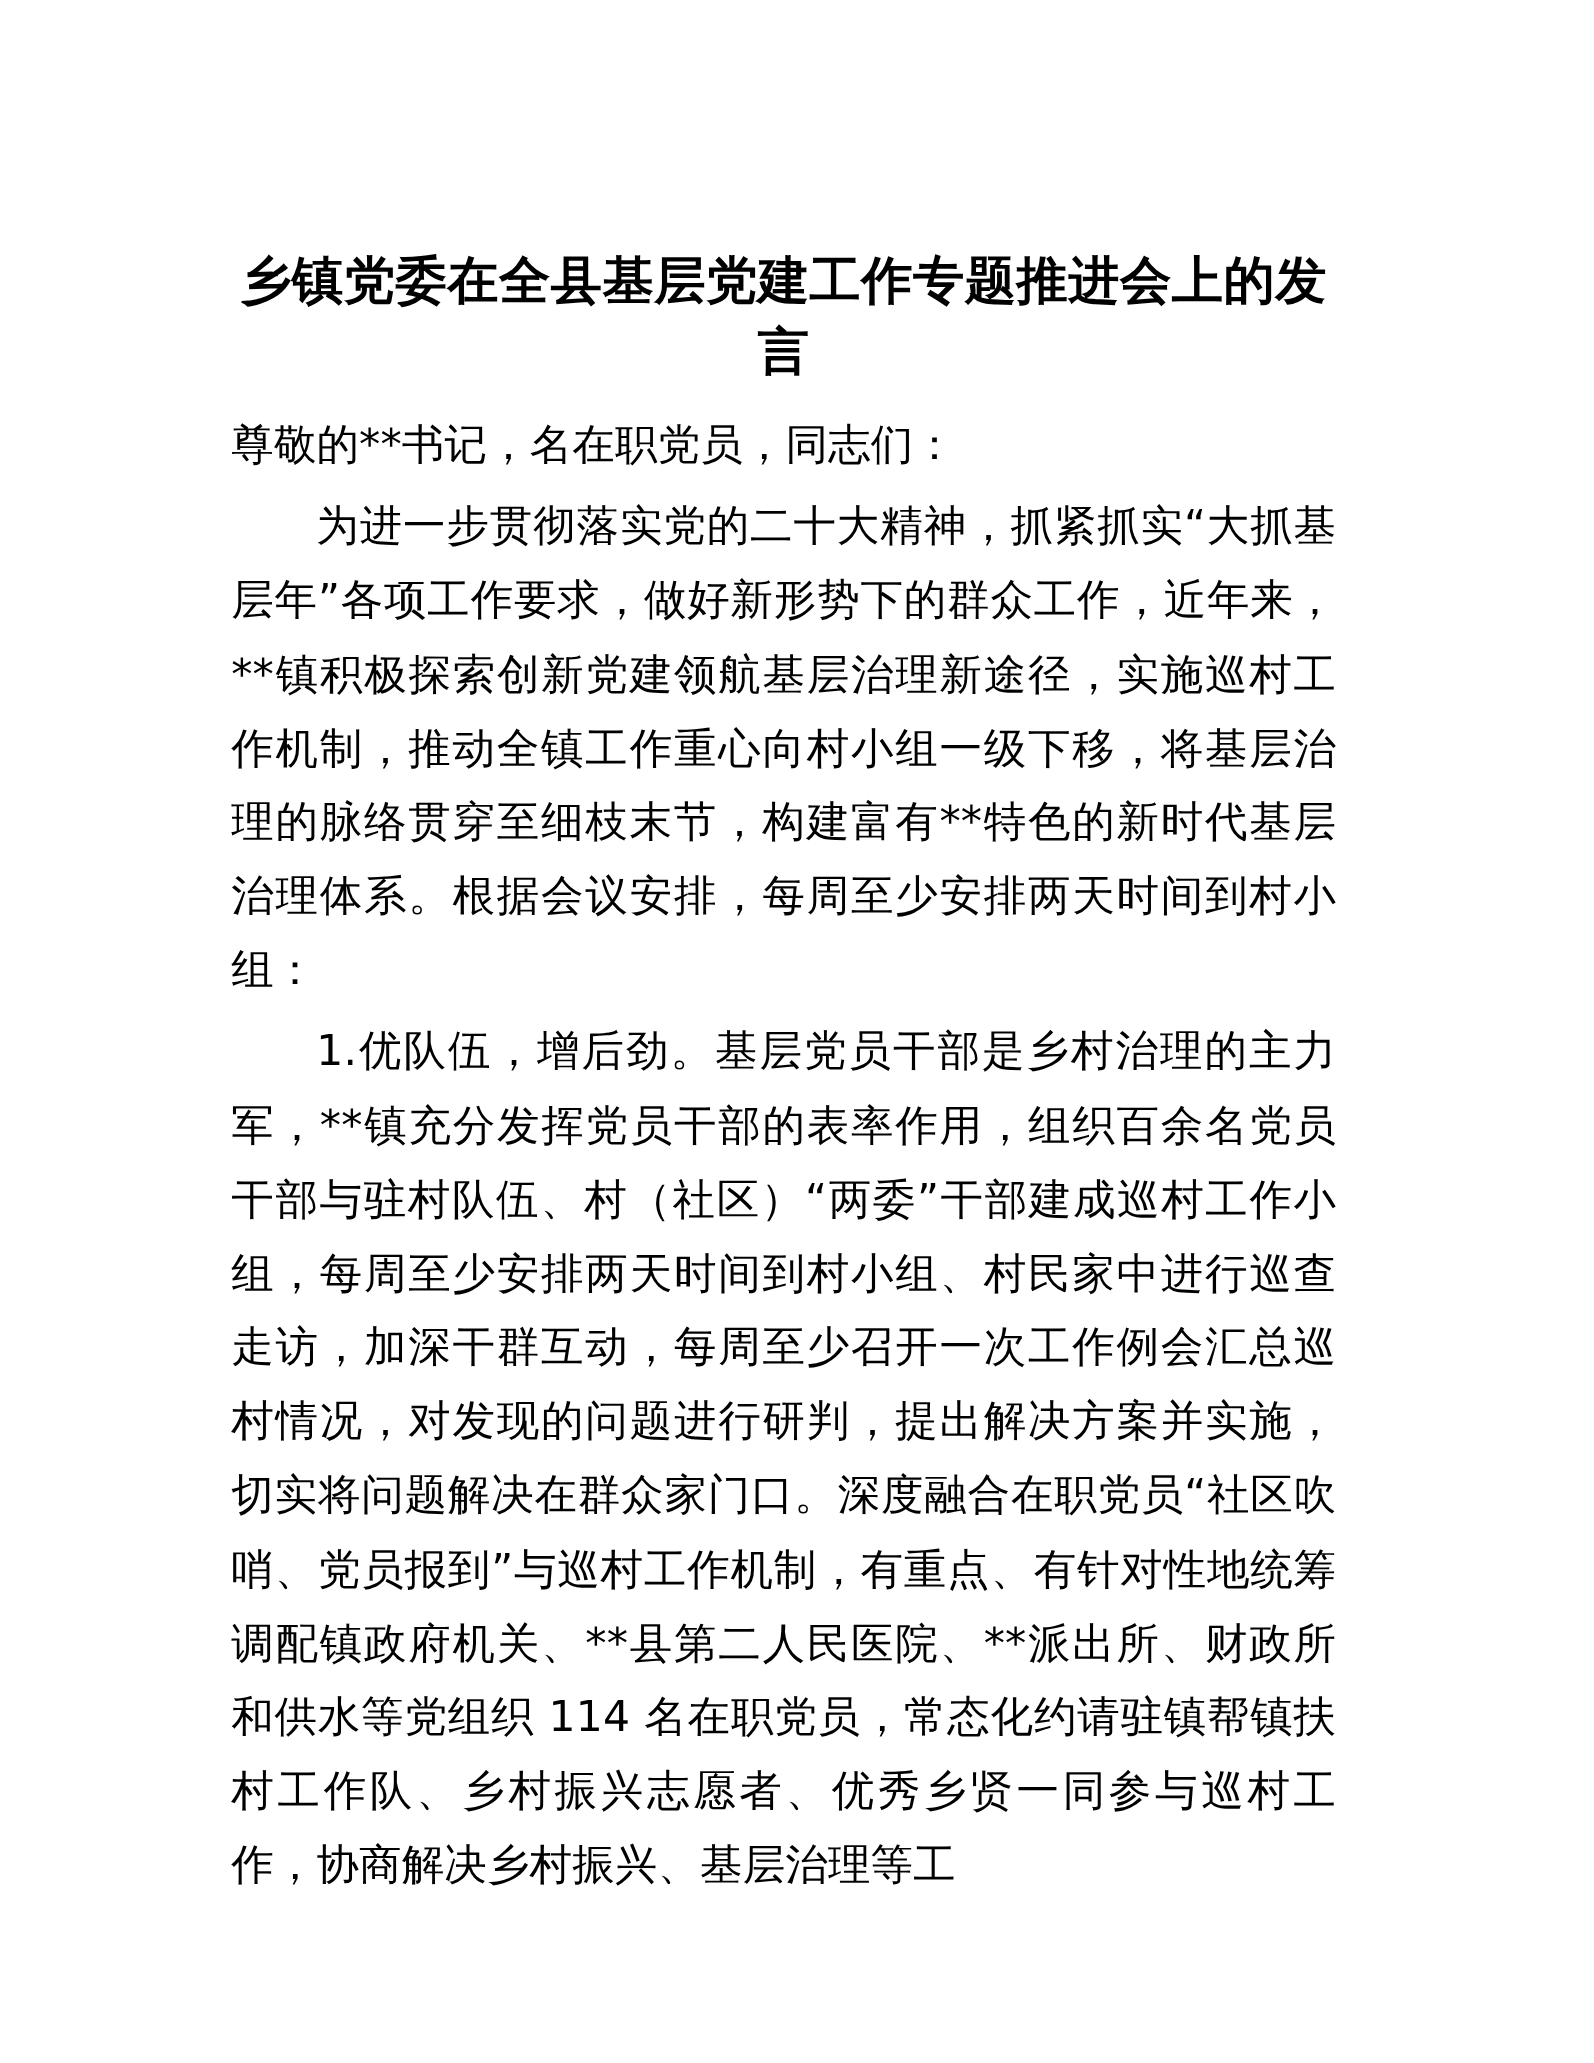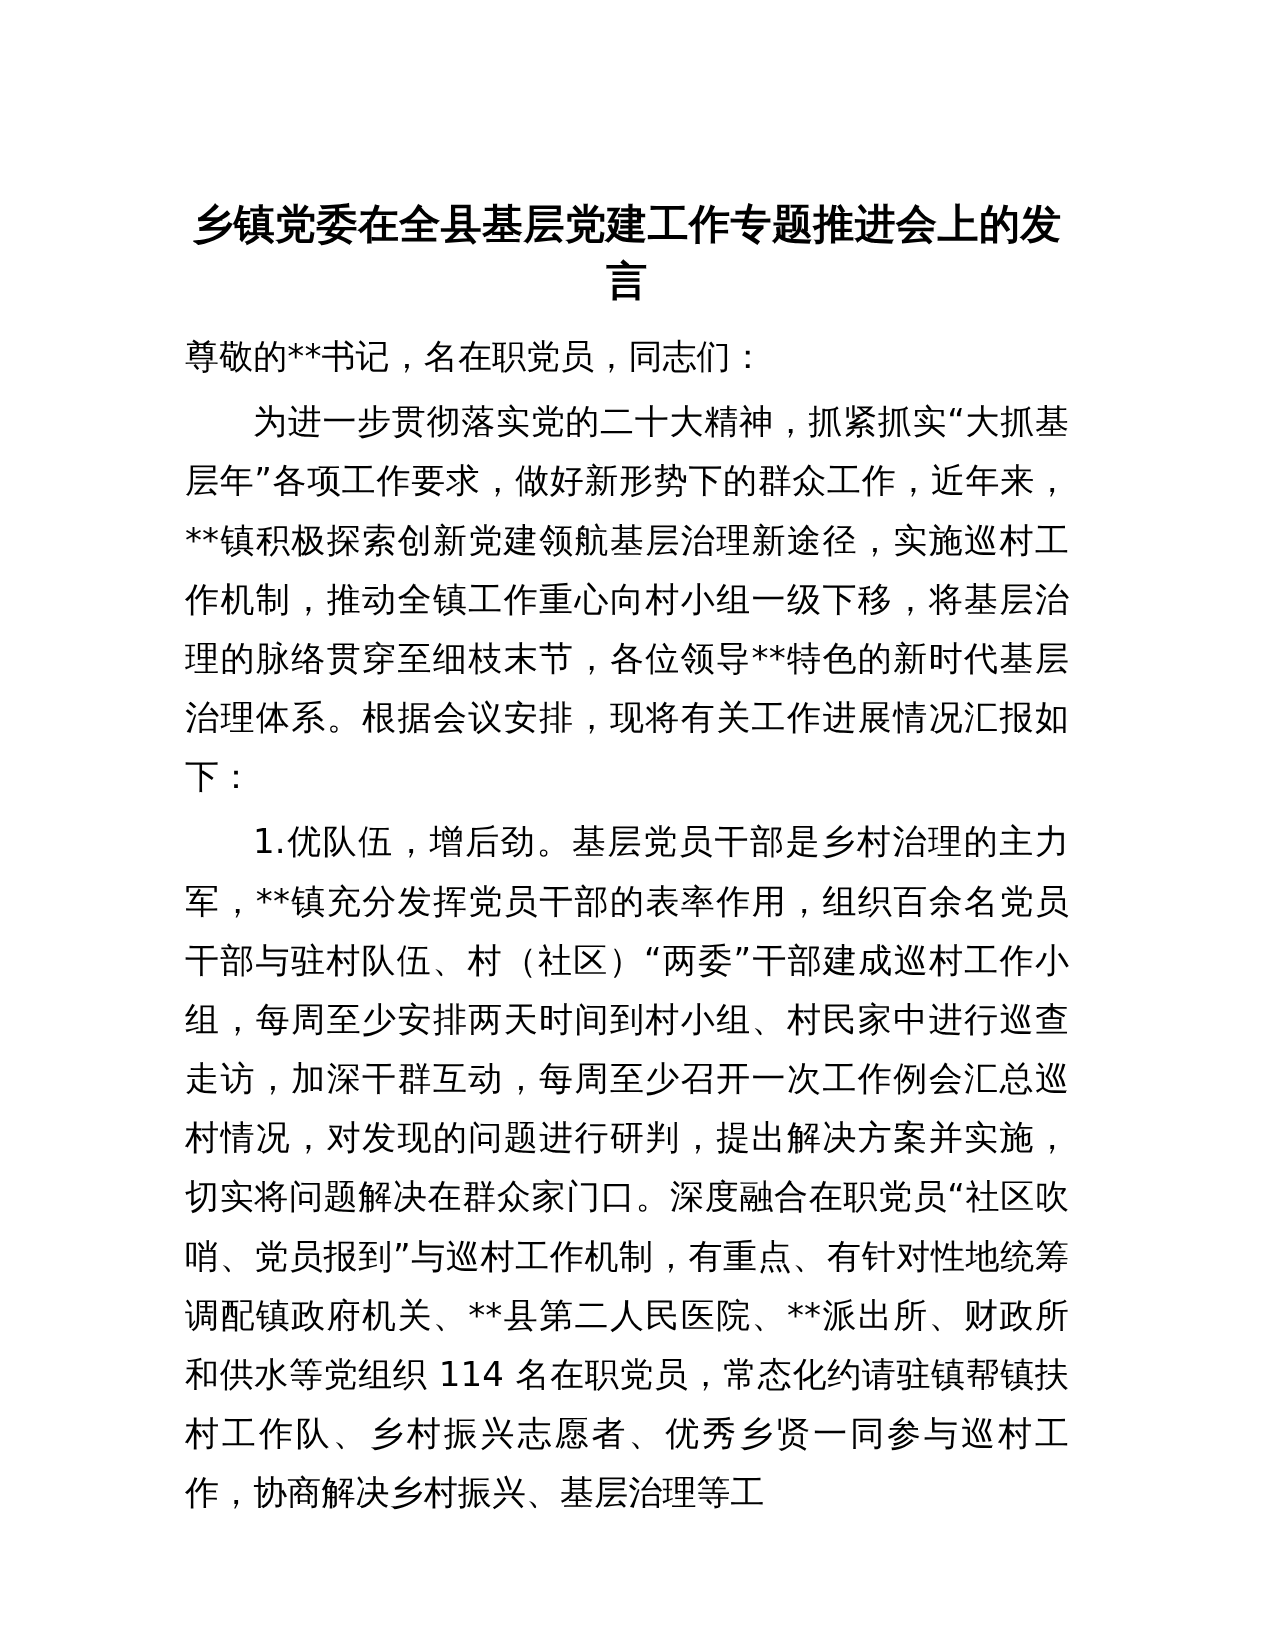--- a/index.html
+++ b/index.html
@@ -69,7 +69,7 @@
 
     <p class="para noindent">尊敬的**书记，名在职党员，同志们：</p>
 
-    <p class="para indent">为进一步贯彻落实党的二十大精神，抓紧抓实“大抓基层年”各项工作要求，做好新形势下的群众工作，近年来，**镇积极探索创新党建领航基层治理新途径，实施巡村工作机制，推动全镇工作重心向村小组一级下移，将基层治理的脉络贯穿至细枝末节，各位领导**特色的新时代基层治理体系。根据会议安排，现将有关工作进展情况汇报如下：</p>
+    <p class="para indent">为进一步贯彻落实党的二十大精神，抓紧抓实“大抓基层年”各项工作要求，做好新形势下的群众工作，近年来，**镇积极探索创新党建领航基层治理新途径，实施巡村工作机制，推动全镇工作重心向村小组一级下移，将基层治理的脉络贯穿至细枝末节，构建富有**特色的新时代基层治理体系。根据会议安排，每周至少安排两天时间到村小组：</p>
 
     <p class="para indent">1.优队伍，增后劲。基层党员干部是乡村治理的主力军，**镇充分发挥党员干部的表率作用，组织百余名党员干部与驻村队伍、村（社区）“两委”干部建成巡村工作小组，每周至少安排两天时间到村小组、村民家中进行巡查走访，加深干群互动，每周至少召开一次工作例会汇总巡村情况，对发现的问题进行研判，提出解决方案并实施，切实将问题解决在群众家门口。深度融合在职党员“社区吹哨、党员报到”与巡村工作机制，有重点、有针对性地统筹调配镇政府机关、**县第二人民医院、**派出所、财政所和供水等党组织 114 名在职党员，常态化约请驻镇帮镇扶村工作队、乡村振兴志愿者、优秀乡贤一同参与巡村工作，协商解决乡村振兴、基层治理等工</p>
 

